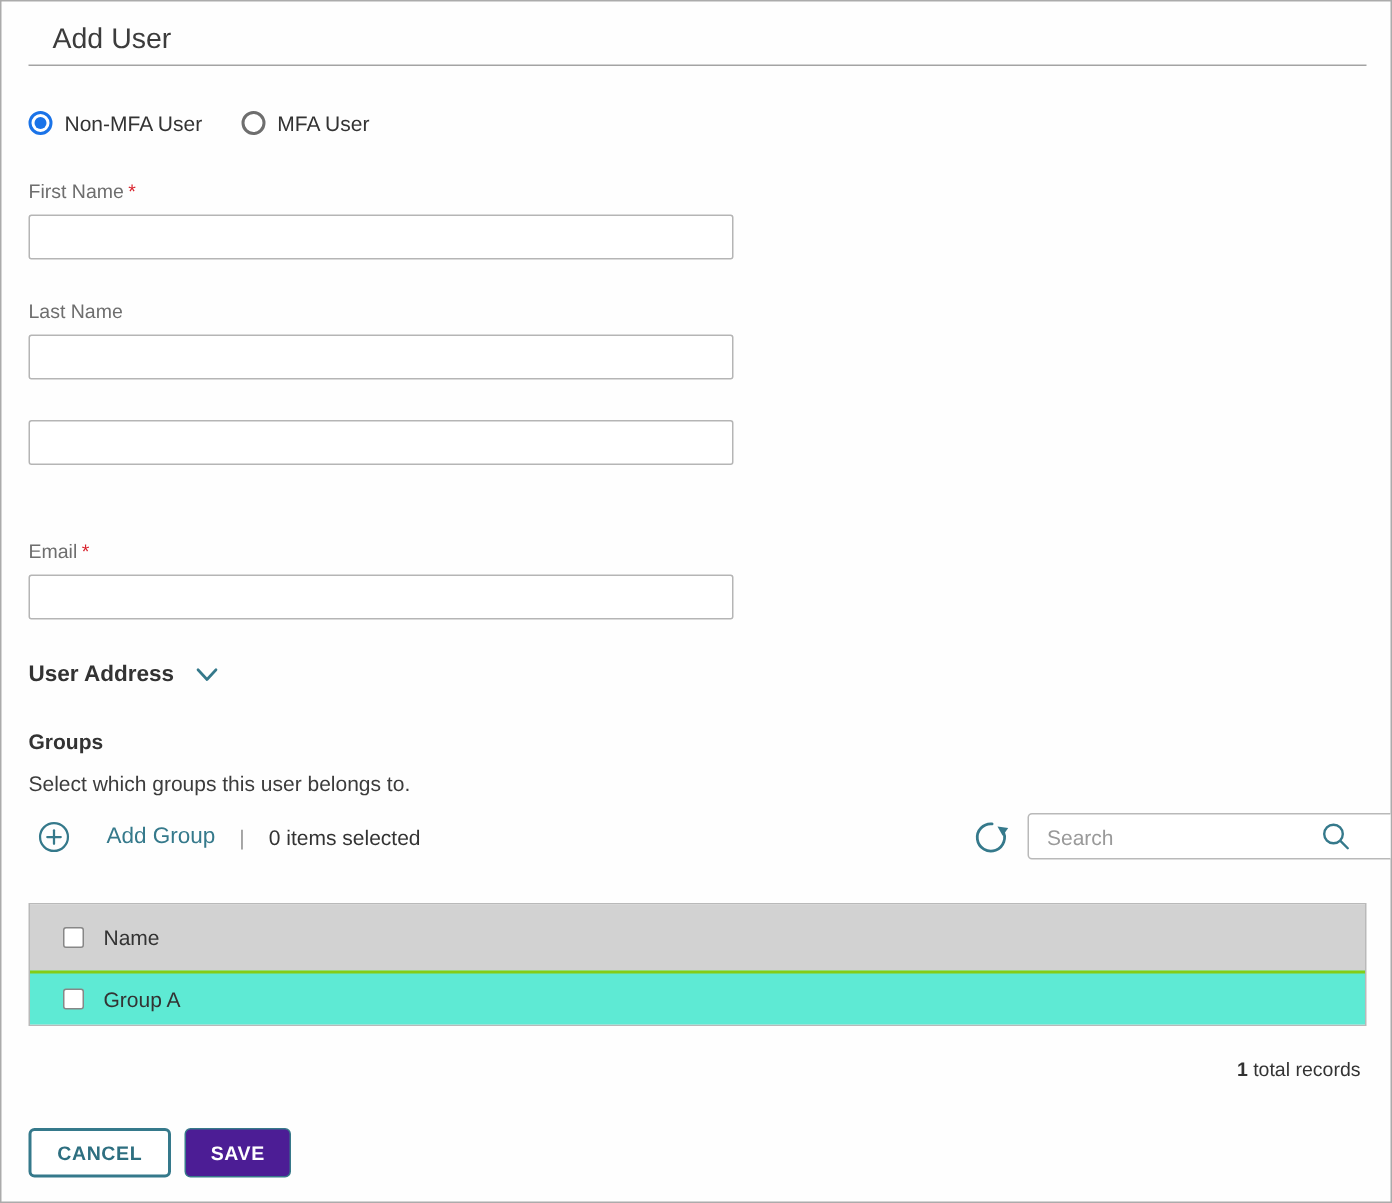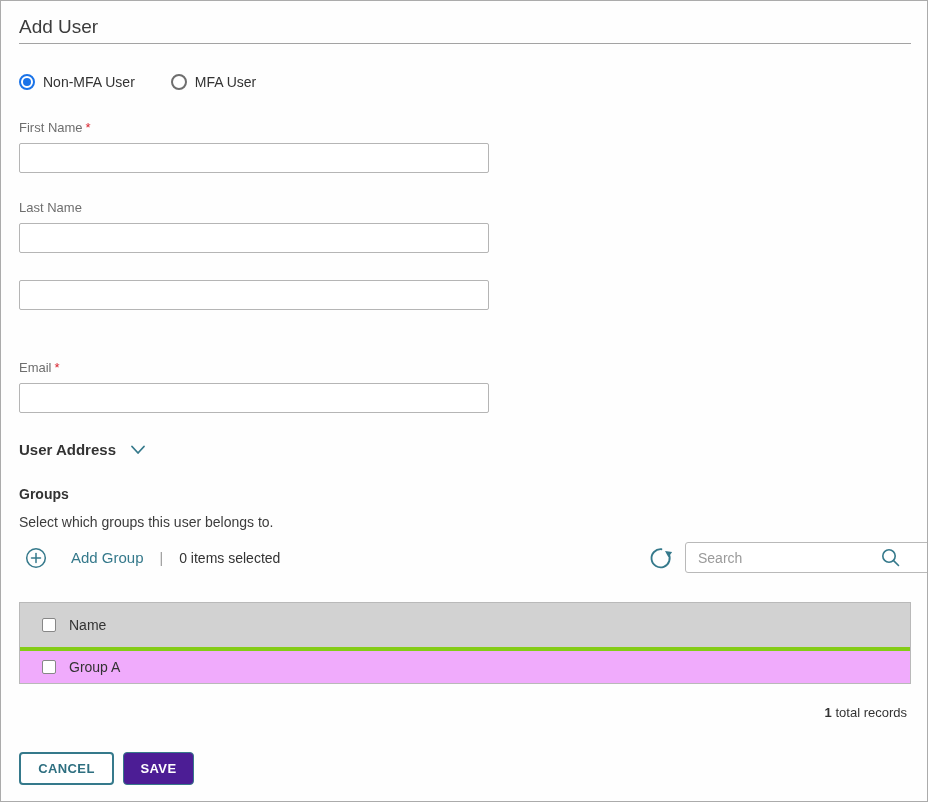--- a/index.html
+++ b/index.html
@@ -9,7 +9,7 @@
     background:#fefefe; border:1px solid #ababab; overflow:hidden;
     color:#3b3b3b;
   }
-  .page-title { position:absolute; left:18px; top:15px; font-size:19px; font-weight:400; color:#3c3c3c; }
+  .page-title { position:absolute; left:34px; top:15px; font-size:19px; font-weight:400; color:#3c3c3c; }
   .title-divider { position:absolute; left:18px; top:42px; width:892px; border-top:1px solid #a3a3a3; }
 
   

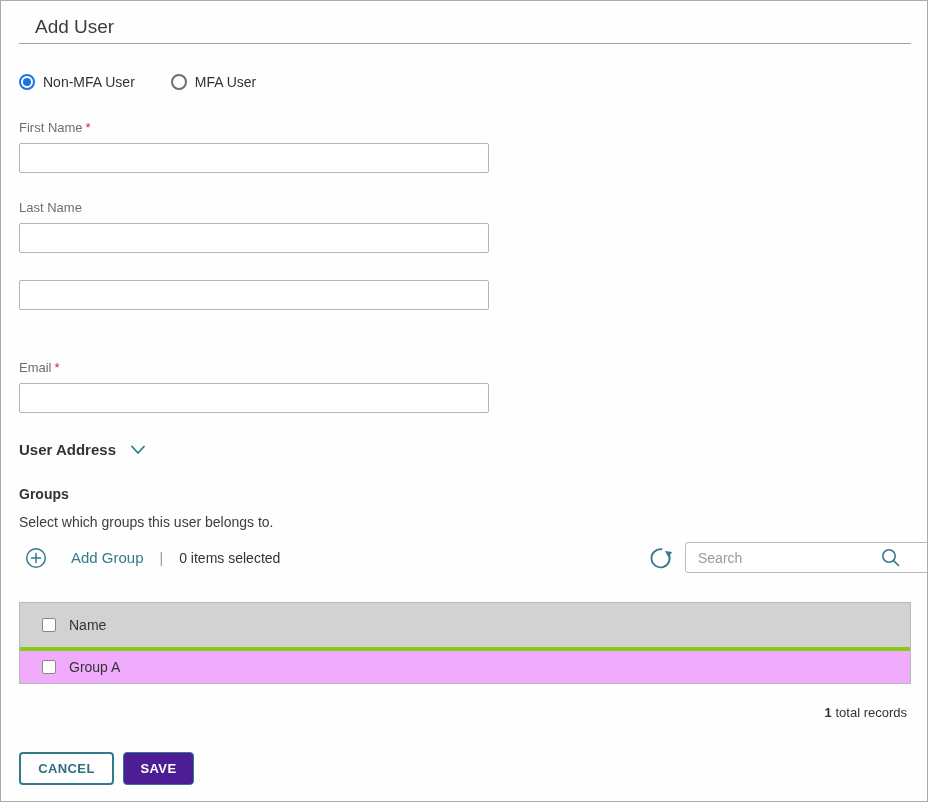--- a/index.html
+++ b/index.html
@@ -13,7 +13,7 @@
   .title-divider { position:absolute; left:18px; top:42px; width:892px; border-top:1px solid #a3a3a3; }
 
   
-  .radio-row { position:absolute; left:18px; top:73px; display:flex; align-items:center; gap:36px; }
+  .radio-row { position:absolute; left:18px; top:73px; display:flex; align-items:center; gap:26px; }
   .radio-opt { display:flex; align-items:center; gap:8px; cursor:pointer; }
   .radio-circle { width:16px; height:16px; border-radius:50%; border:2px solid #6e6e6e; background:#fff; position:relative; flex:0 0 auto; }
   .radio-circle.checked { border-color:#1a73e8; }

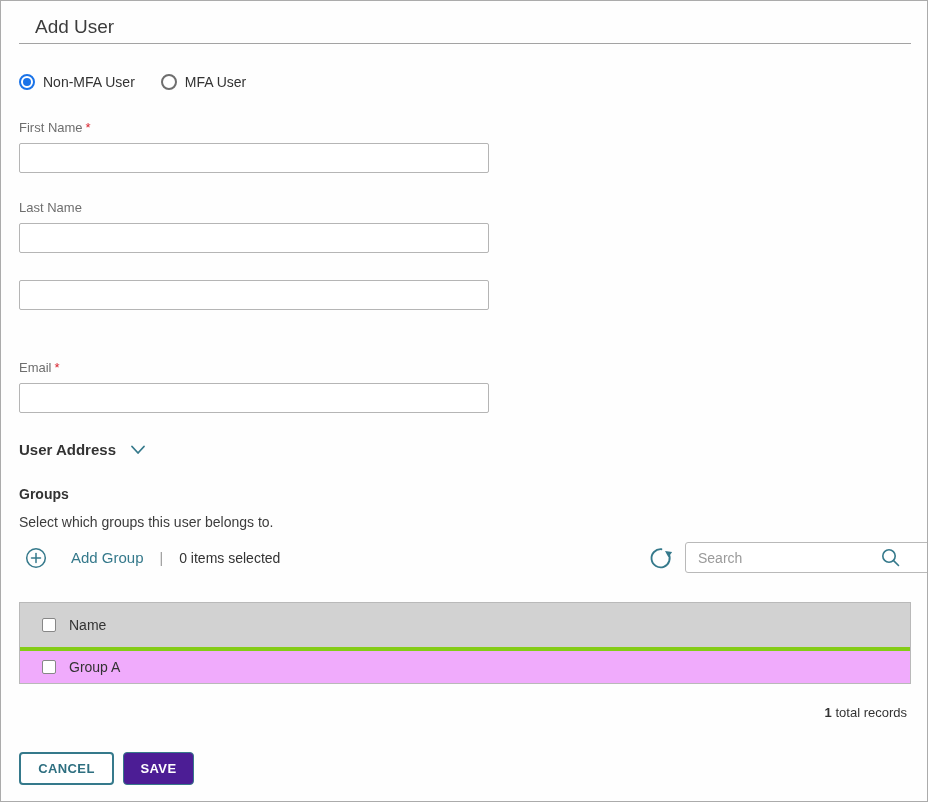--- a/index.html
+++ b/index.html
@@ -57,7 +57,7 @@
   
   .group-table { position:absolute; left:18px; top:601px; width:892px; border:1px solid #b9b9b9; background:#fff;text-align:right; }
   .tbl-header { height:44px; background:#d2d2d2; display:flex; align-items:center; padding-left:22px; }
-  .tbl-row { height:36px; background:#f0abfc; display:flex; align-items:center; padding-left:22px; border-top:4px solid #84cc16; }
+  .tbl-row { height:36px; background:#5eead4; display:flex; align-items:center; padding-left:22px; border-top:2px solid #84cc16; }
   .cbx { width:14px; height:14px; border:1px solid #878787; border-radius:2px; background:#fff; margin-right:13px; flex:0 0 auto; cursor:pointer; }
   .tbl-header-label { font-size:14px; color:#333; }
   .tbl-cell { font-size:14px; color:#333; }

